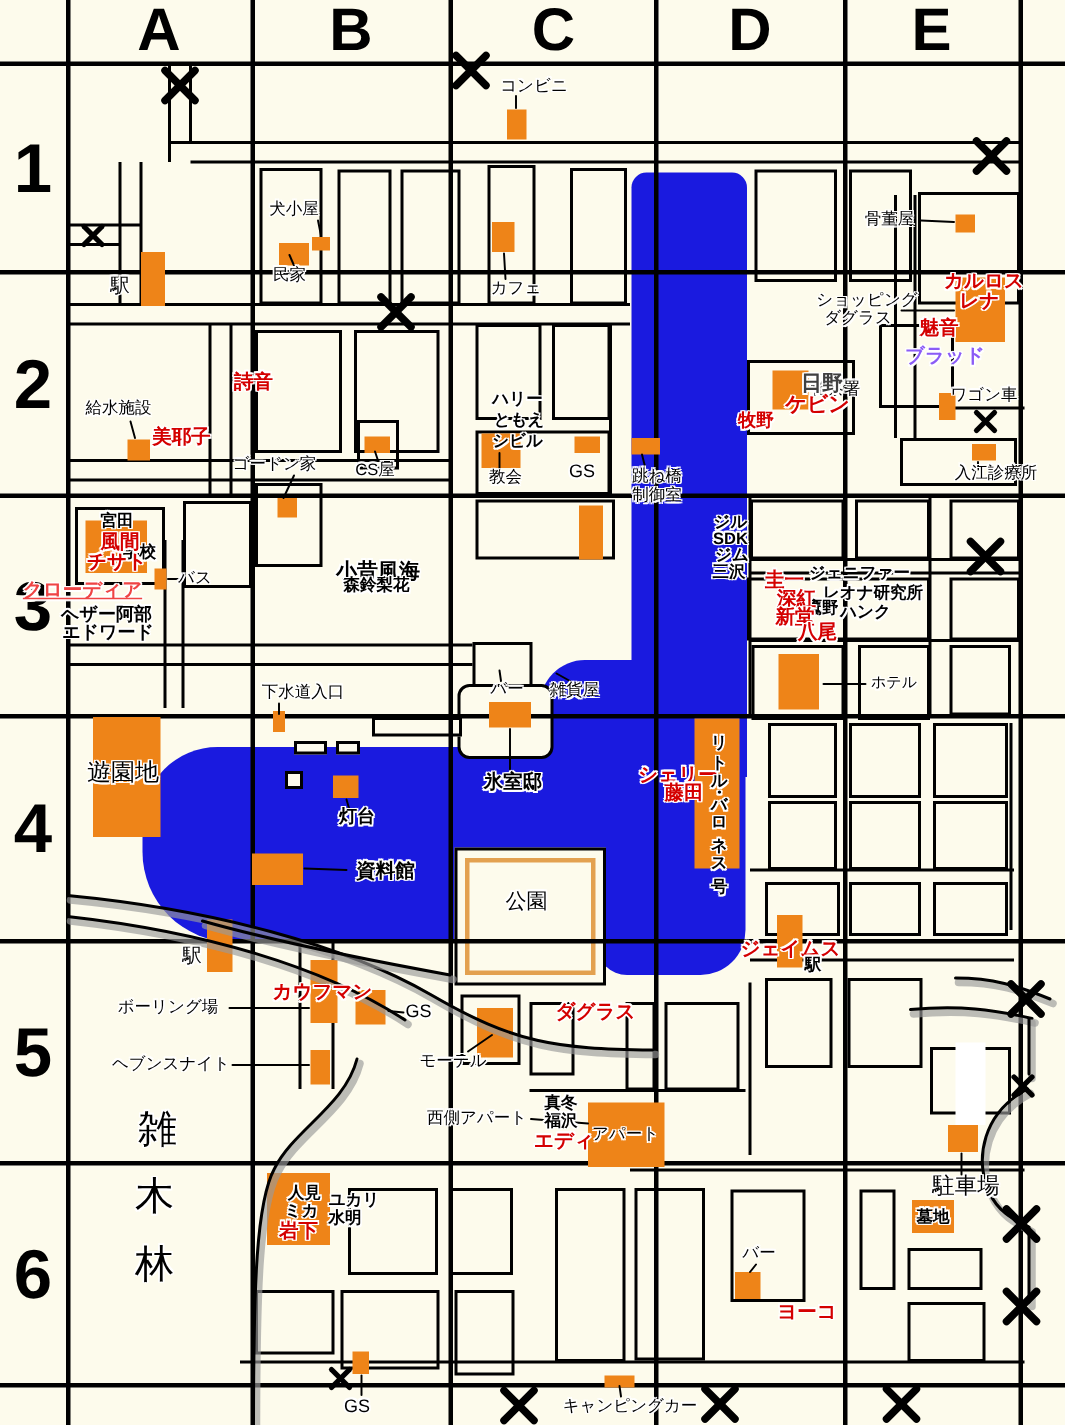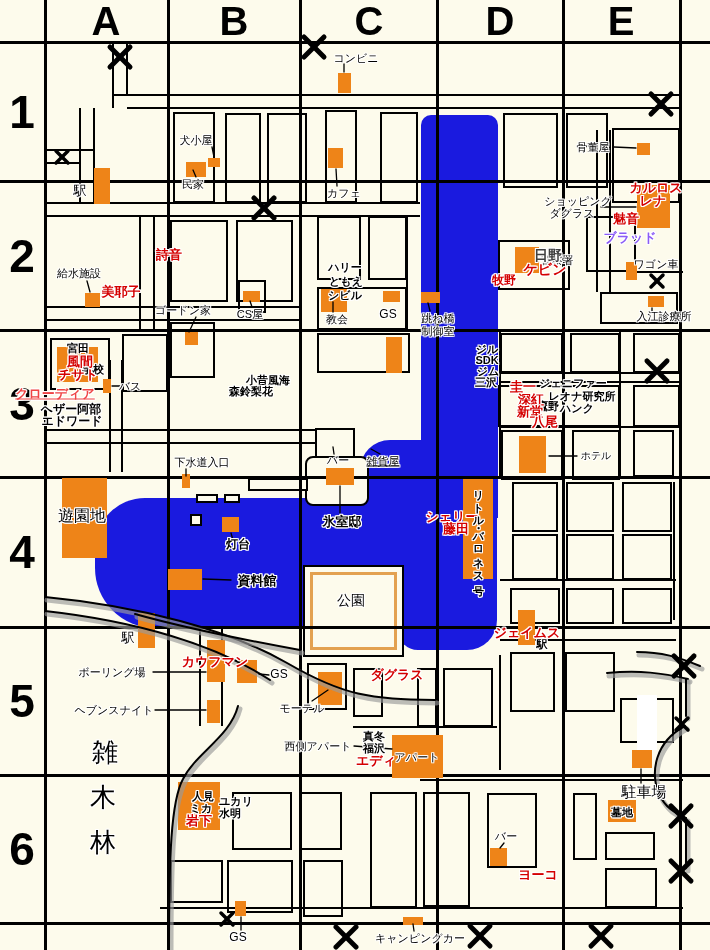--- a/index.html
+++ b/index.html
@@ -313,7 +313,7 @@
     <div class="lbl lo" style="left: 71px; top: 409px; font-size: 12px;">ヘザー阿部</div>
     <div class="lbl lo" style="left: 72px; top: 421px; font-size: 12px;">エドワード</div>
     <div class="lbl lp" style="left: 130px; top: 386px; font-size: 11px;">バス</div>
-    <div class="lbl lo" style="left: 268px; top: 380px; font-size: 11px;">小昔風海</div>
+    <div class="lbl lo" style="left: 252px; top: 380px; font-size: 14px;">小昔風海</div>
     <div class="lbl lo" style="left: 251px; top: 391px; font-size: 11px;">森鈴梨花</div>
     <div class="lbl lo" style="left: 487px; top: 349px; font-size: 11px;">ジル</div>
     <div class="lbl lo" style="left: 487px; top: 360px; font-size: 11px;">SDK</div>

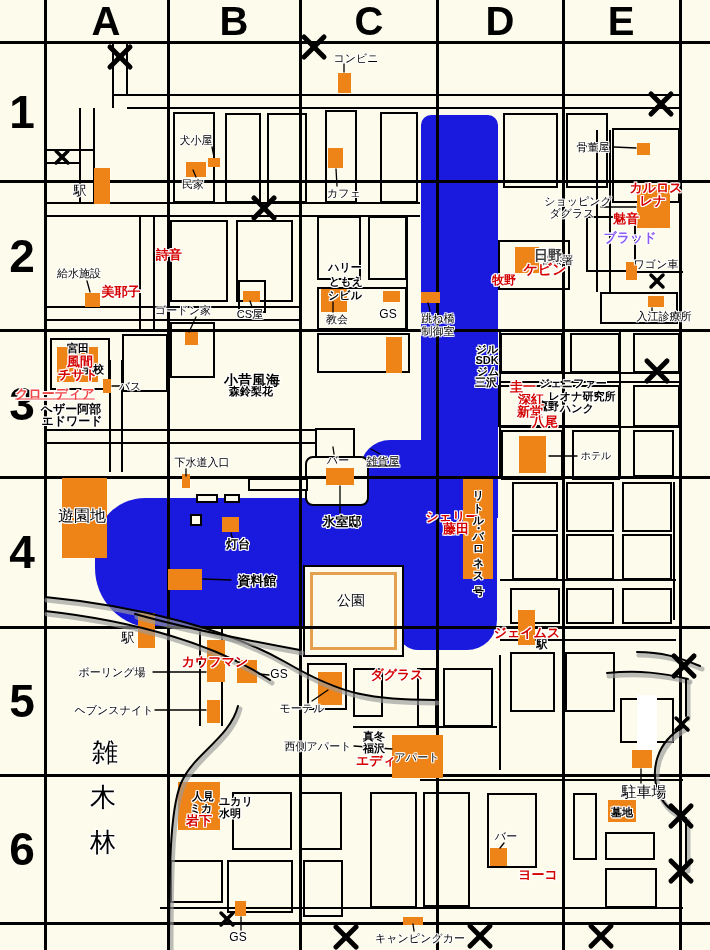--- a/index.html
+++ b/index.html
@@ -322,7 +322,7 @@
     <div class="lbl lo" style="left: 573px; top: 383px; font-size: 11px;">ジェニファー</div>
     <div class="lbl lo" style="left: 582px; top: 396px; font-size: 11px;">レオナ研究所</div>
     <div class="lbl lo" style="left: 548px; top: 406px; font-size: 11px;">鷹野</div>
-    <div class="lbl lo" style="left: 577px; top: 409px; font-size: 11px; font-family: Liberation Mono, monospace;">ハンク</div>
+    <div class="lbl lo" style="left: 577px; top: 409px; font-size: 11px;">ハンク</div>
     <div class="lbl lr" style="left: 523px; top: 386px; font-size: 13px; color: rgb(212, 0, 0);">圭一</div>
     <div class="lbl lr" style="left: 531px; top: 399px; font-size: 13px; color: rgb(212, 0, 0);">深紅</div>
     <div class="lbl lr" style="left: 530px; top: 411px; font-size: 13px; color: rgb(212, 0, 0);">新堂</div>

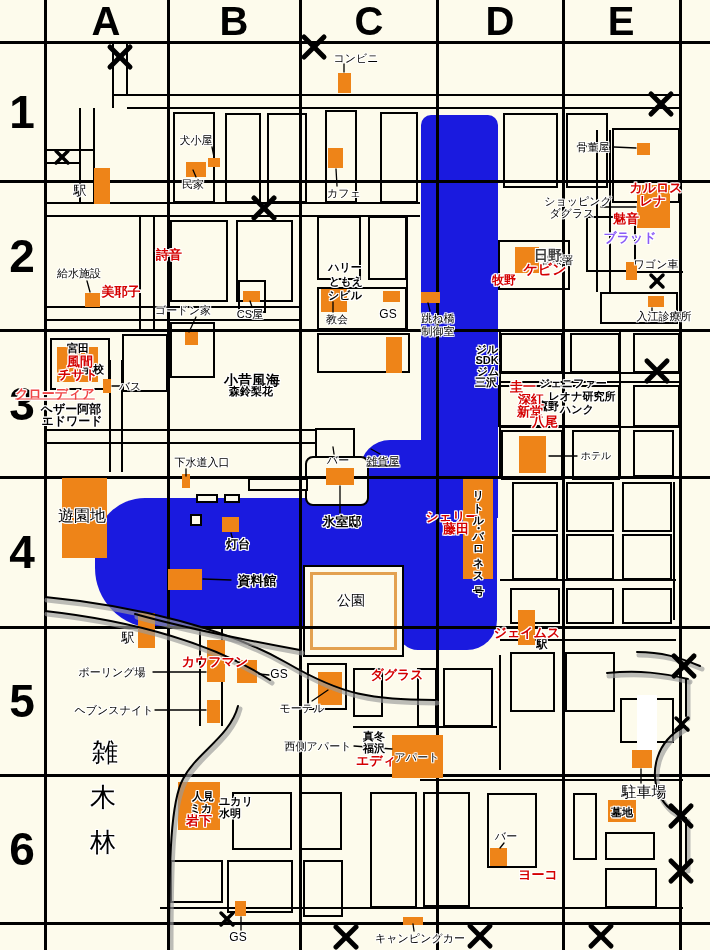--- a/index.html
+++ b/index.html
@@ -330,7 +330,7 @@
     <div class="lbl lp" style="left: 596px; top: 456px; font-size: 10px;">ホテル</div>
     <div class="lbl lp" style="left: 202px; top: 462px; font-size: 11px;">下水道入口</div>
     <div class="lbl lp" style="left: 338px; top: 460px; font-size: 11px;">バー</div>
-    <div class="lbl lp" style="left: 383px; top: 461px; font-size: 11px; text-decoration: underline;">雑貨屋</div>
+    <div class="lbl lp" style="left: 383px; top: 461px; font-size: 11px;">雑貨屋</div>
     <div class="lbl lo" style="left: 342px; top: 521px; font-size: 13px;">氷室邸</div>
     <div class="lbl lp" style="left: 82px; top: 516px; font-size: 16px;">遊園地</div>
     <div class="lbl lo" style="left: 238px; top: 544px; font-size: 12px;">灯台</div>

